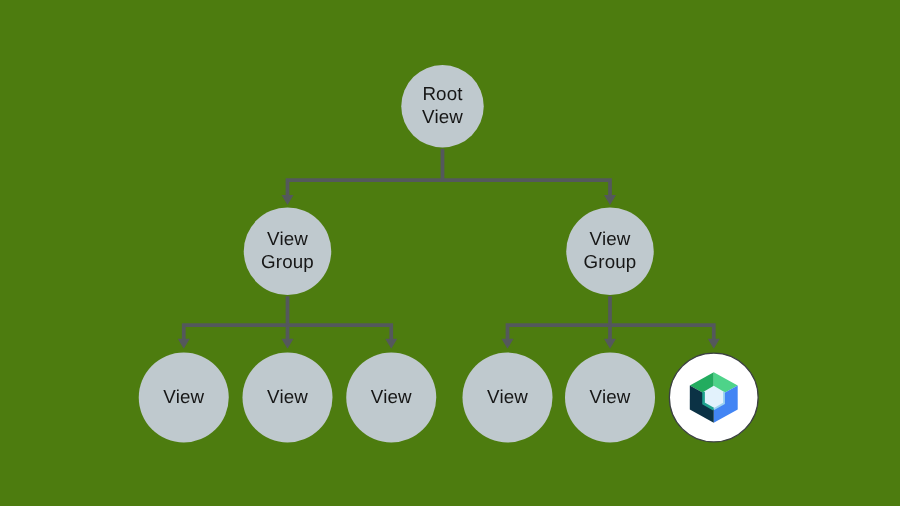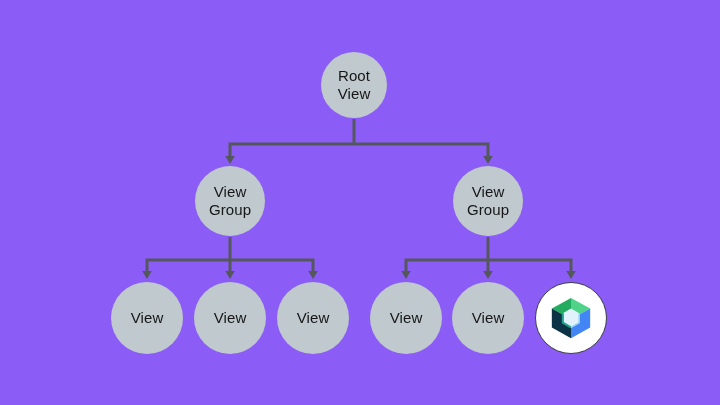--- a/index.html
+++ b/index.html
@@ -7,7 +7,7 @@
     position: relative;
     width: 720px;
     height: 405px;
-    background: #8b5cf6;
+    background: #4d7c0f;
     font-family: "Liberation Sans", sans-serif;
     overflow: hidden;
   }

